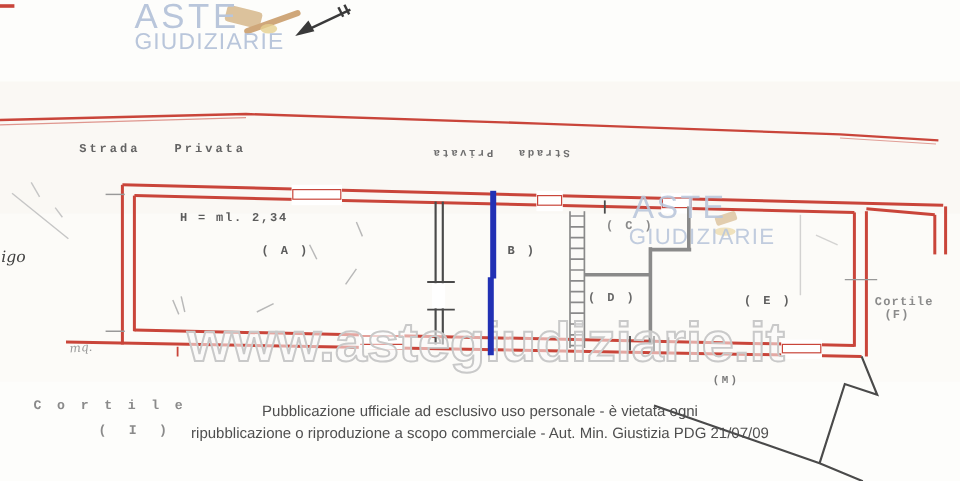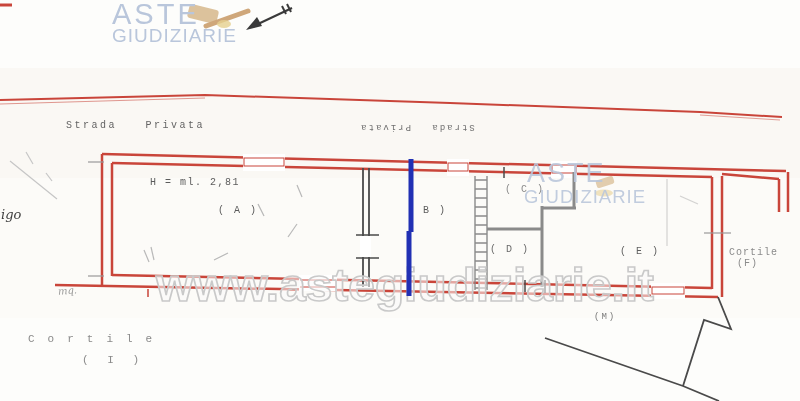--- a/index.html
+++ b/index.html
@@ -23,7 +23,7 @@
 
   .lbl{position:absolute;z-index:2;color:var(--label-gray);
        font-family:"Liberation Mono","DejaVu Sans Mono",monospace;
-       font-size:10px;font-weight:normal;letter-spacing:2px;white-space:nowrap;}
+       font-size:10px;font-weight:bold;letter-spacing:2px;white-space:nowrap;}
   #street-label{left:66px;top:120px;word-spacing:20px;letter-spacing:2.5px;color:#636363;}
   #street-label-rotated{left:354px;top:122px;width:126px;text-align:center;
        transform:rotate(180deg);font-size:9px;word-spacing:12px;color:#6e6e6e;}

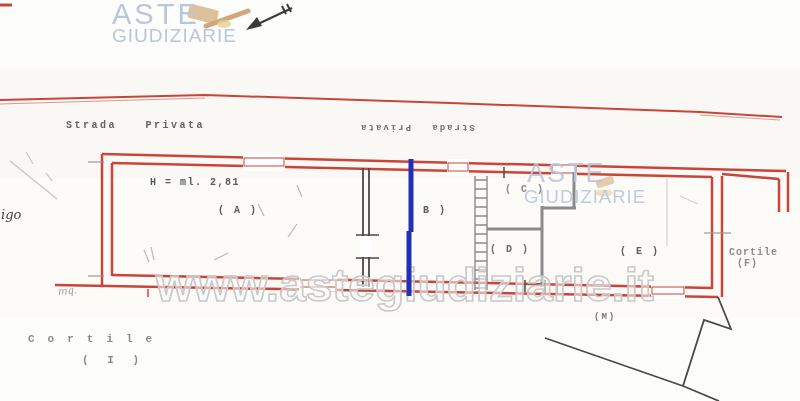--- a/index.html
+++ b/index.html
@@ -185,7 +185,7 @@
 
   <div class="lbl" id="street-label">Strada Privata</div>
   <div class="lbl" id="street-label-rotated">Strada Privata</div>
-  <div class="lbl" id="height-note">H = ml. 2,81</div>
+  <div class="lbl" id="height-note">H = ml. 2,34</div>
   <div class="lbl" id="room-a">( A )</div>
   <div class="lbl" id="room-b">B )</div>
   <div class="lbl" id="room-c">( C )</div>

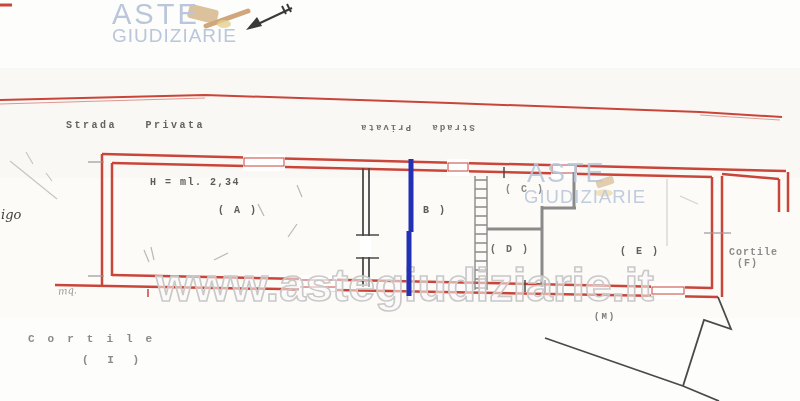--- a/index.html
+++ b/index.html
@@ -216,6 +216,10 @@
     </g>
   </svg>
 
+  <div id="footer">
+    <div>Pubblicazione ufficiale ad esclusivo uso personale - è vietata ogni</div>
+    <div>ripubblicazione o riproduzione a scopo commerciale - Aut. Min. Giustizia PDG 21/07/09</div>
+  </div>
 
 </div>
 

